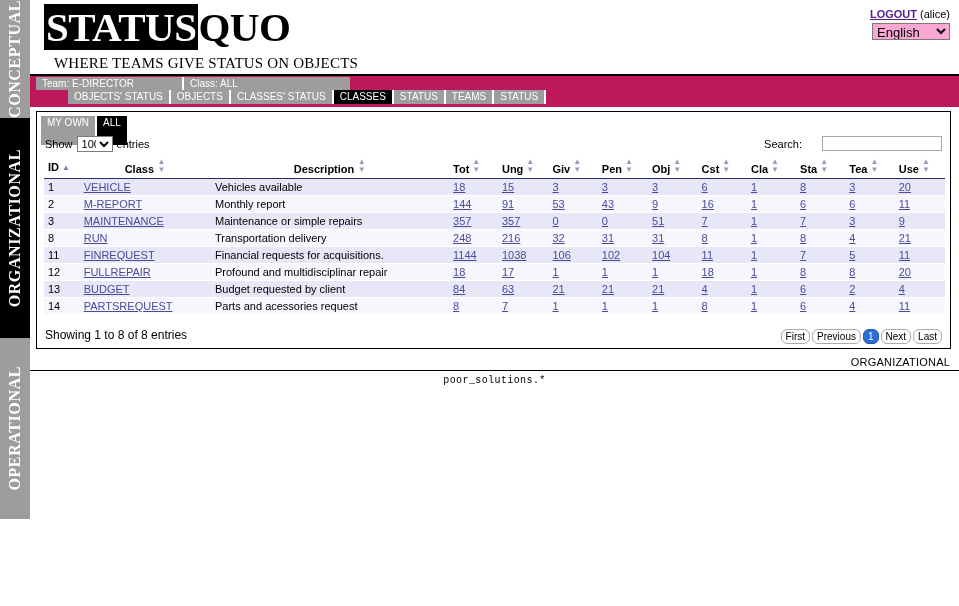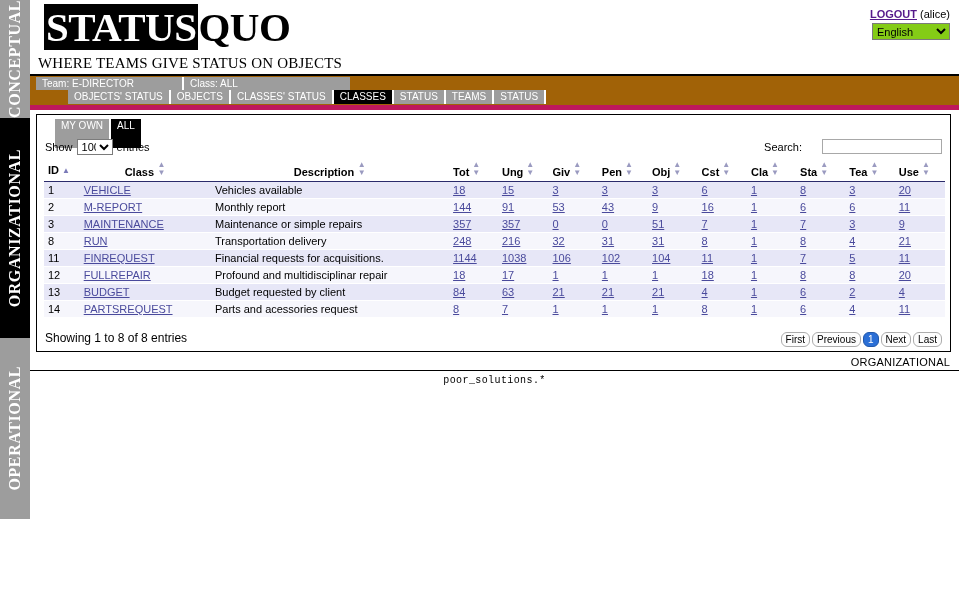--- a/index.html
+++ b/index.html
@@ -108,9 +108,9 @@
     width: 78px;
     height: 17px;
     font-family: "Liberation Sans", sans-serif;
-    font-size: 11px;
+    font-size: 13px;
     border: 1px solid #7b7b7b;
-    background: #84cc16;
+    background: #f9a8d4;
     box-sizing: border-box;
   }
 

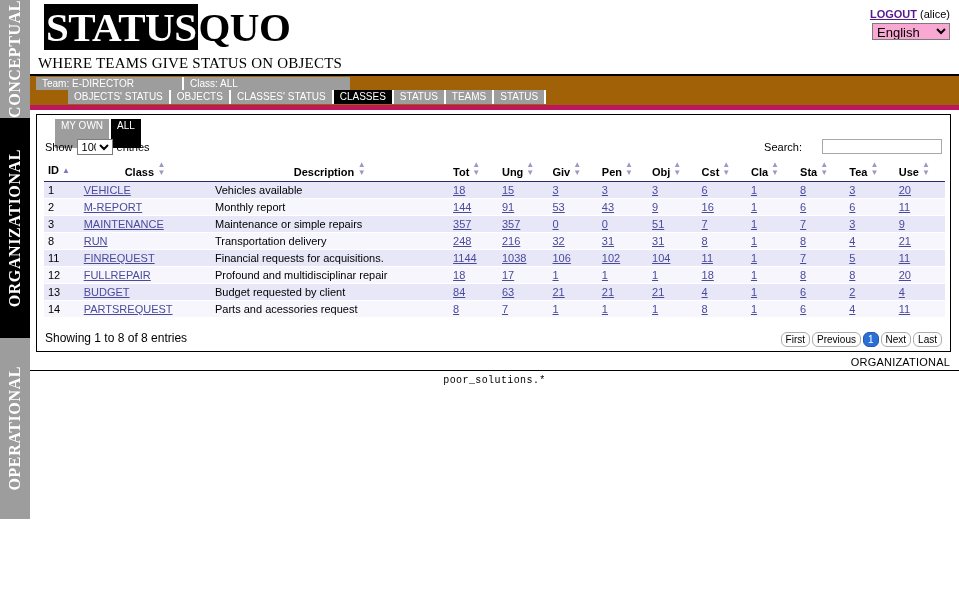--- a/index.html
+++ b/index.html
@@ -82,7 +82,7 @@
   }
   #tagline {
     position: absolute;
-    left: 8px; top: 55px;
+    left: 24px; top: 55px;
     font-family: "Liberation Serif", serif;
     font-size: 15px;
     letter-spacing: 0.2px;

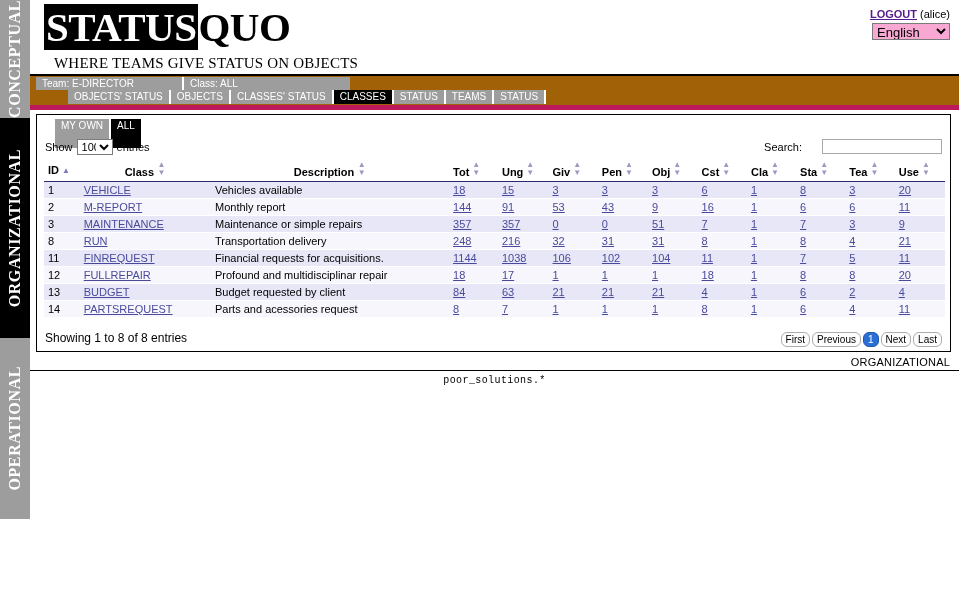--- a/index.html
+++ b/index.html
@@ -118,8 +118,8 @@
   #navwrap {
     position: relative;
     height: 29px;
-    border-bottom: 5px solid #be185d;
-    background: #a16207;
+    border-bottom: 2px solid #be185d;
+    background: #be185d;
   }
   #contextbar {
     position: absolute;

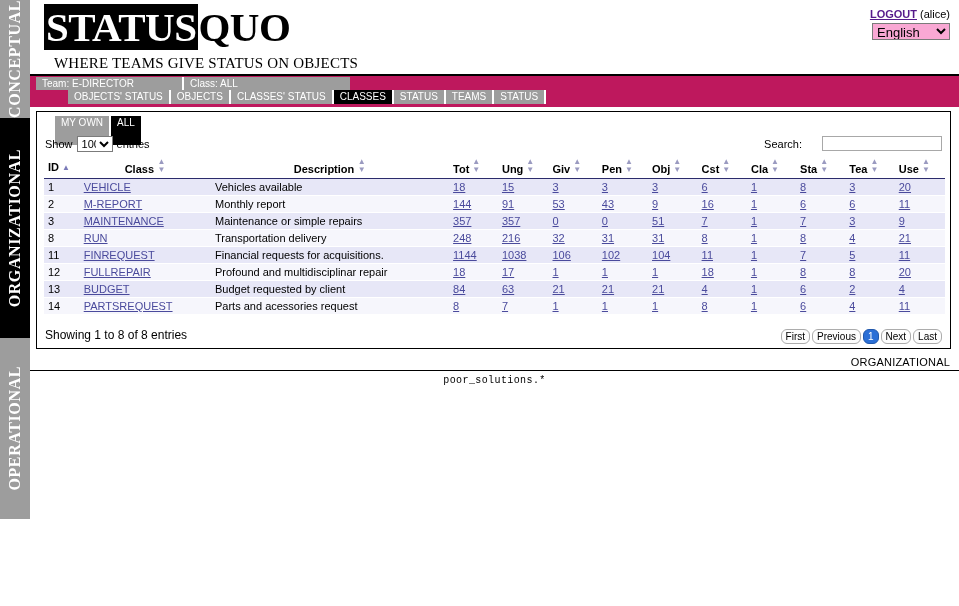--- a/index.html
+++ b/index.html
@@ -171,7 +171,7 @@
   }
   #subtabs {
     position: absolute;
-    left: 18px; top: 4px;
+    left: 4px; top: 4px;
     display: flex;
     height: 29px;
   }

